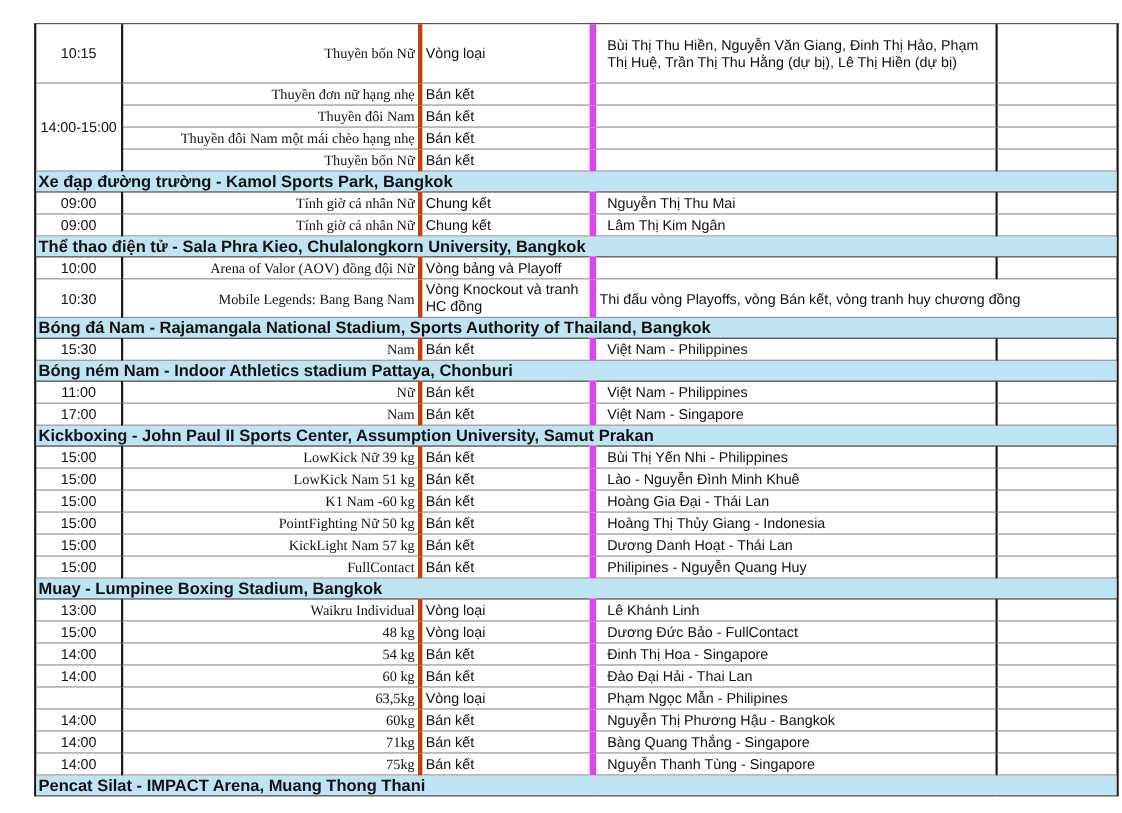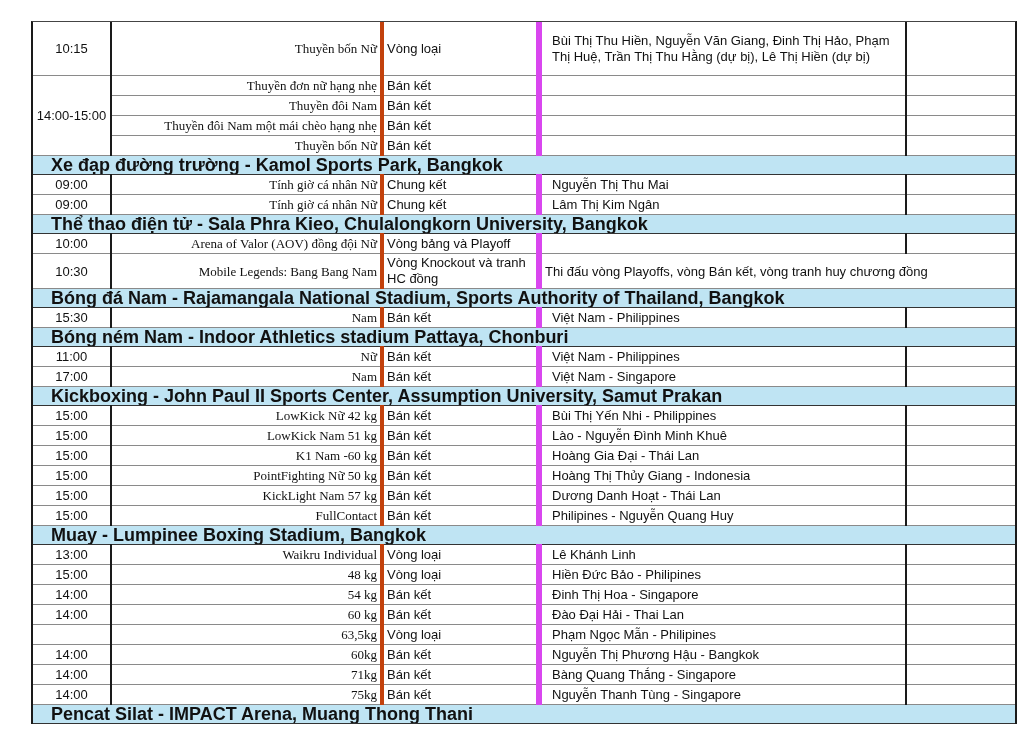--- a/index.html
+++ b/index.html
@@ -23,9 +23,9 @@
   td.note { }
   tr.tall td { height: 53px; }
   tr.two td { height: 34px; }
-  tr.venue td { background: #bfe4f3; font-weight: bold; font-size: 18px;
+  tr.venue td { background: #bfe4f3; font-weight: bold; font-size: 15px;
                 border-top: 1px solid #333; border-bottom: 1px solid #333;
-                padding-left: 18px; height: 18px; }
+                padding-left: 2px; height: 18px; }
   td.wrap2 { white-space: normal; line-height: 16px; }
 </style>
 </head>

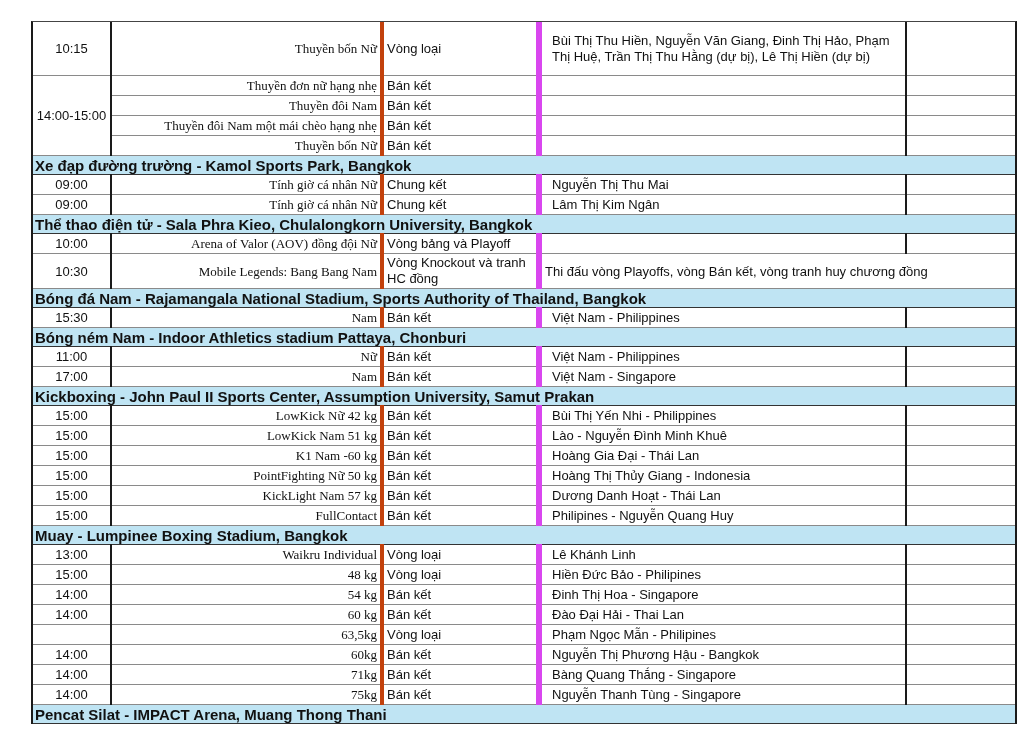--- a/index.html
+++ b/index.html
@@ -144,7 +144,7 @@
     </tr>
     <tr>
       <td class="time">15:00</td>
-      <td class="event">LowKick Nữ 42 kg</td>
+      <td class="event">LowKick Nữ 39 kg</td>
       <td class="round">Bán kết</td>
       <td class="ath">Bùi Thị Yến Nhi - Philippines</td>
       <td class="note"></td>

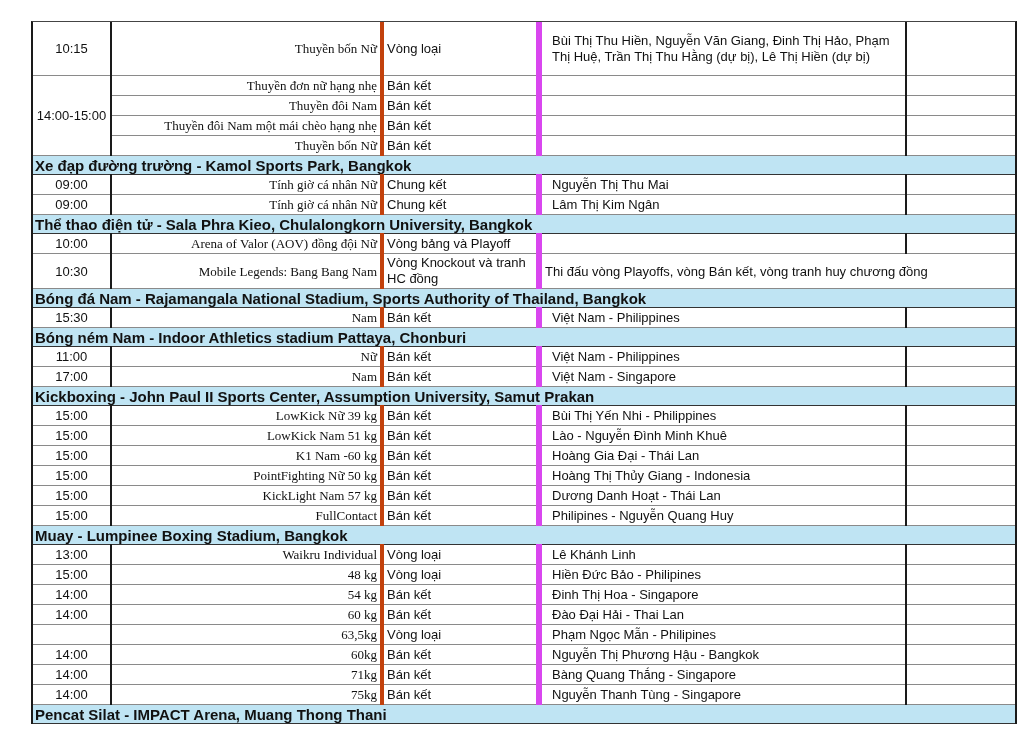--- a/index.html
+++ b/index.html
@@ -199,7 +199,7 @@
       <td class="time">15:00</td>
       <td class="event">48 kg</td>
       <td class="round">Vòng loại</td>
-      <td class="ath">Hiền Đức Bảo - Philipines</td>
+      <td class="ath">Dương Đức Bảo - FullContact</td>
       <td class="note"></td>
     </tr>
     <tr>

